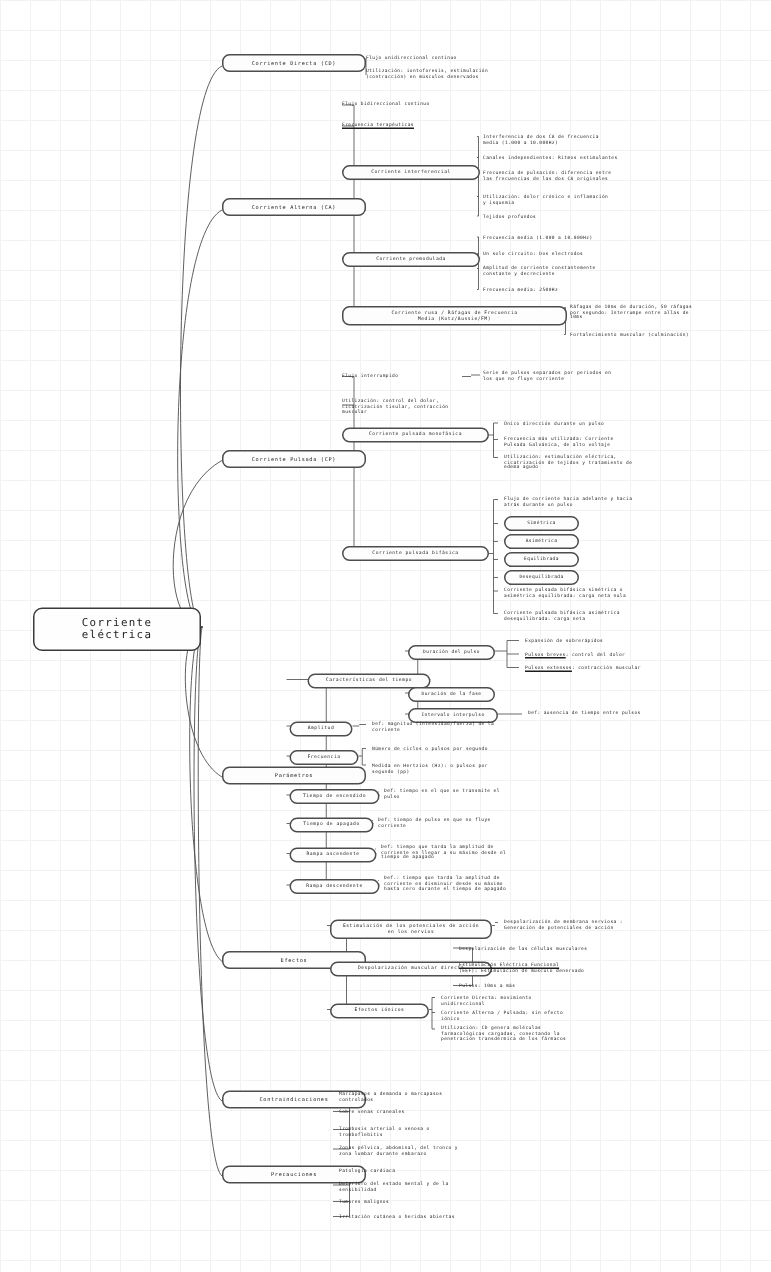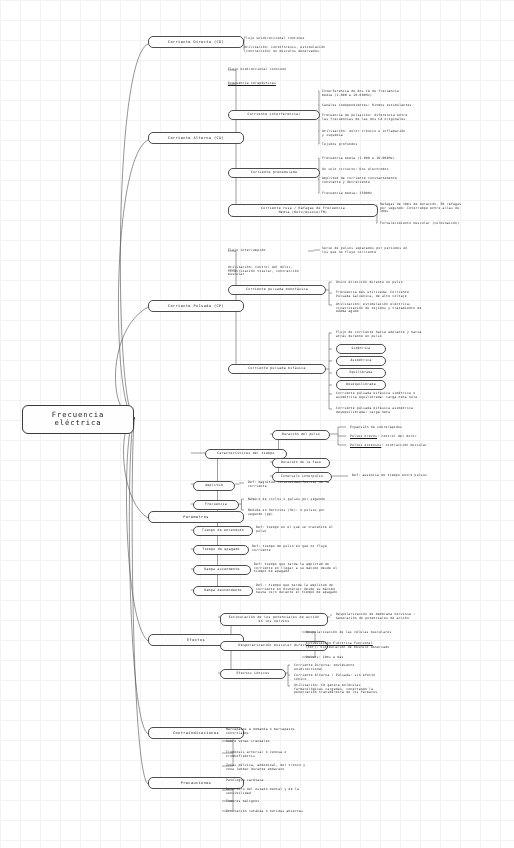--- a/index.html
+++ b/index.html
@@ -162,7 +162,7 @@
         <path d="M233 811 H222" fill="none" stroke="#4d4d4d" stroke-width="0.55"></path>
       </g>
   </svg>
-<div class="node root boxed" style="left: 22px; top: 405px; width: 112px;">Frecuencia eléctrica</div>
+<div class="node root boxed" style="left: 22px; top: 405px; width: 112px;">Corriente eléctrica</div>
     <div class="node boxed lvl1" style="left: 148px; top: 36px; width: 96px;">Corriente Directa (CD)</div>
     <div class="node boxed lvl1" style="left: 148px; top: 132px; width: 96px;">Corriente Alterna (CA)</div>
     <div class="node boxed lvl1" style="left: 148px; top: 300px; width: 96px;">Corriente Pulsada (CP)</div>

